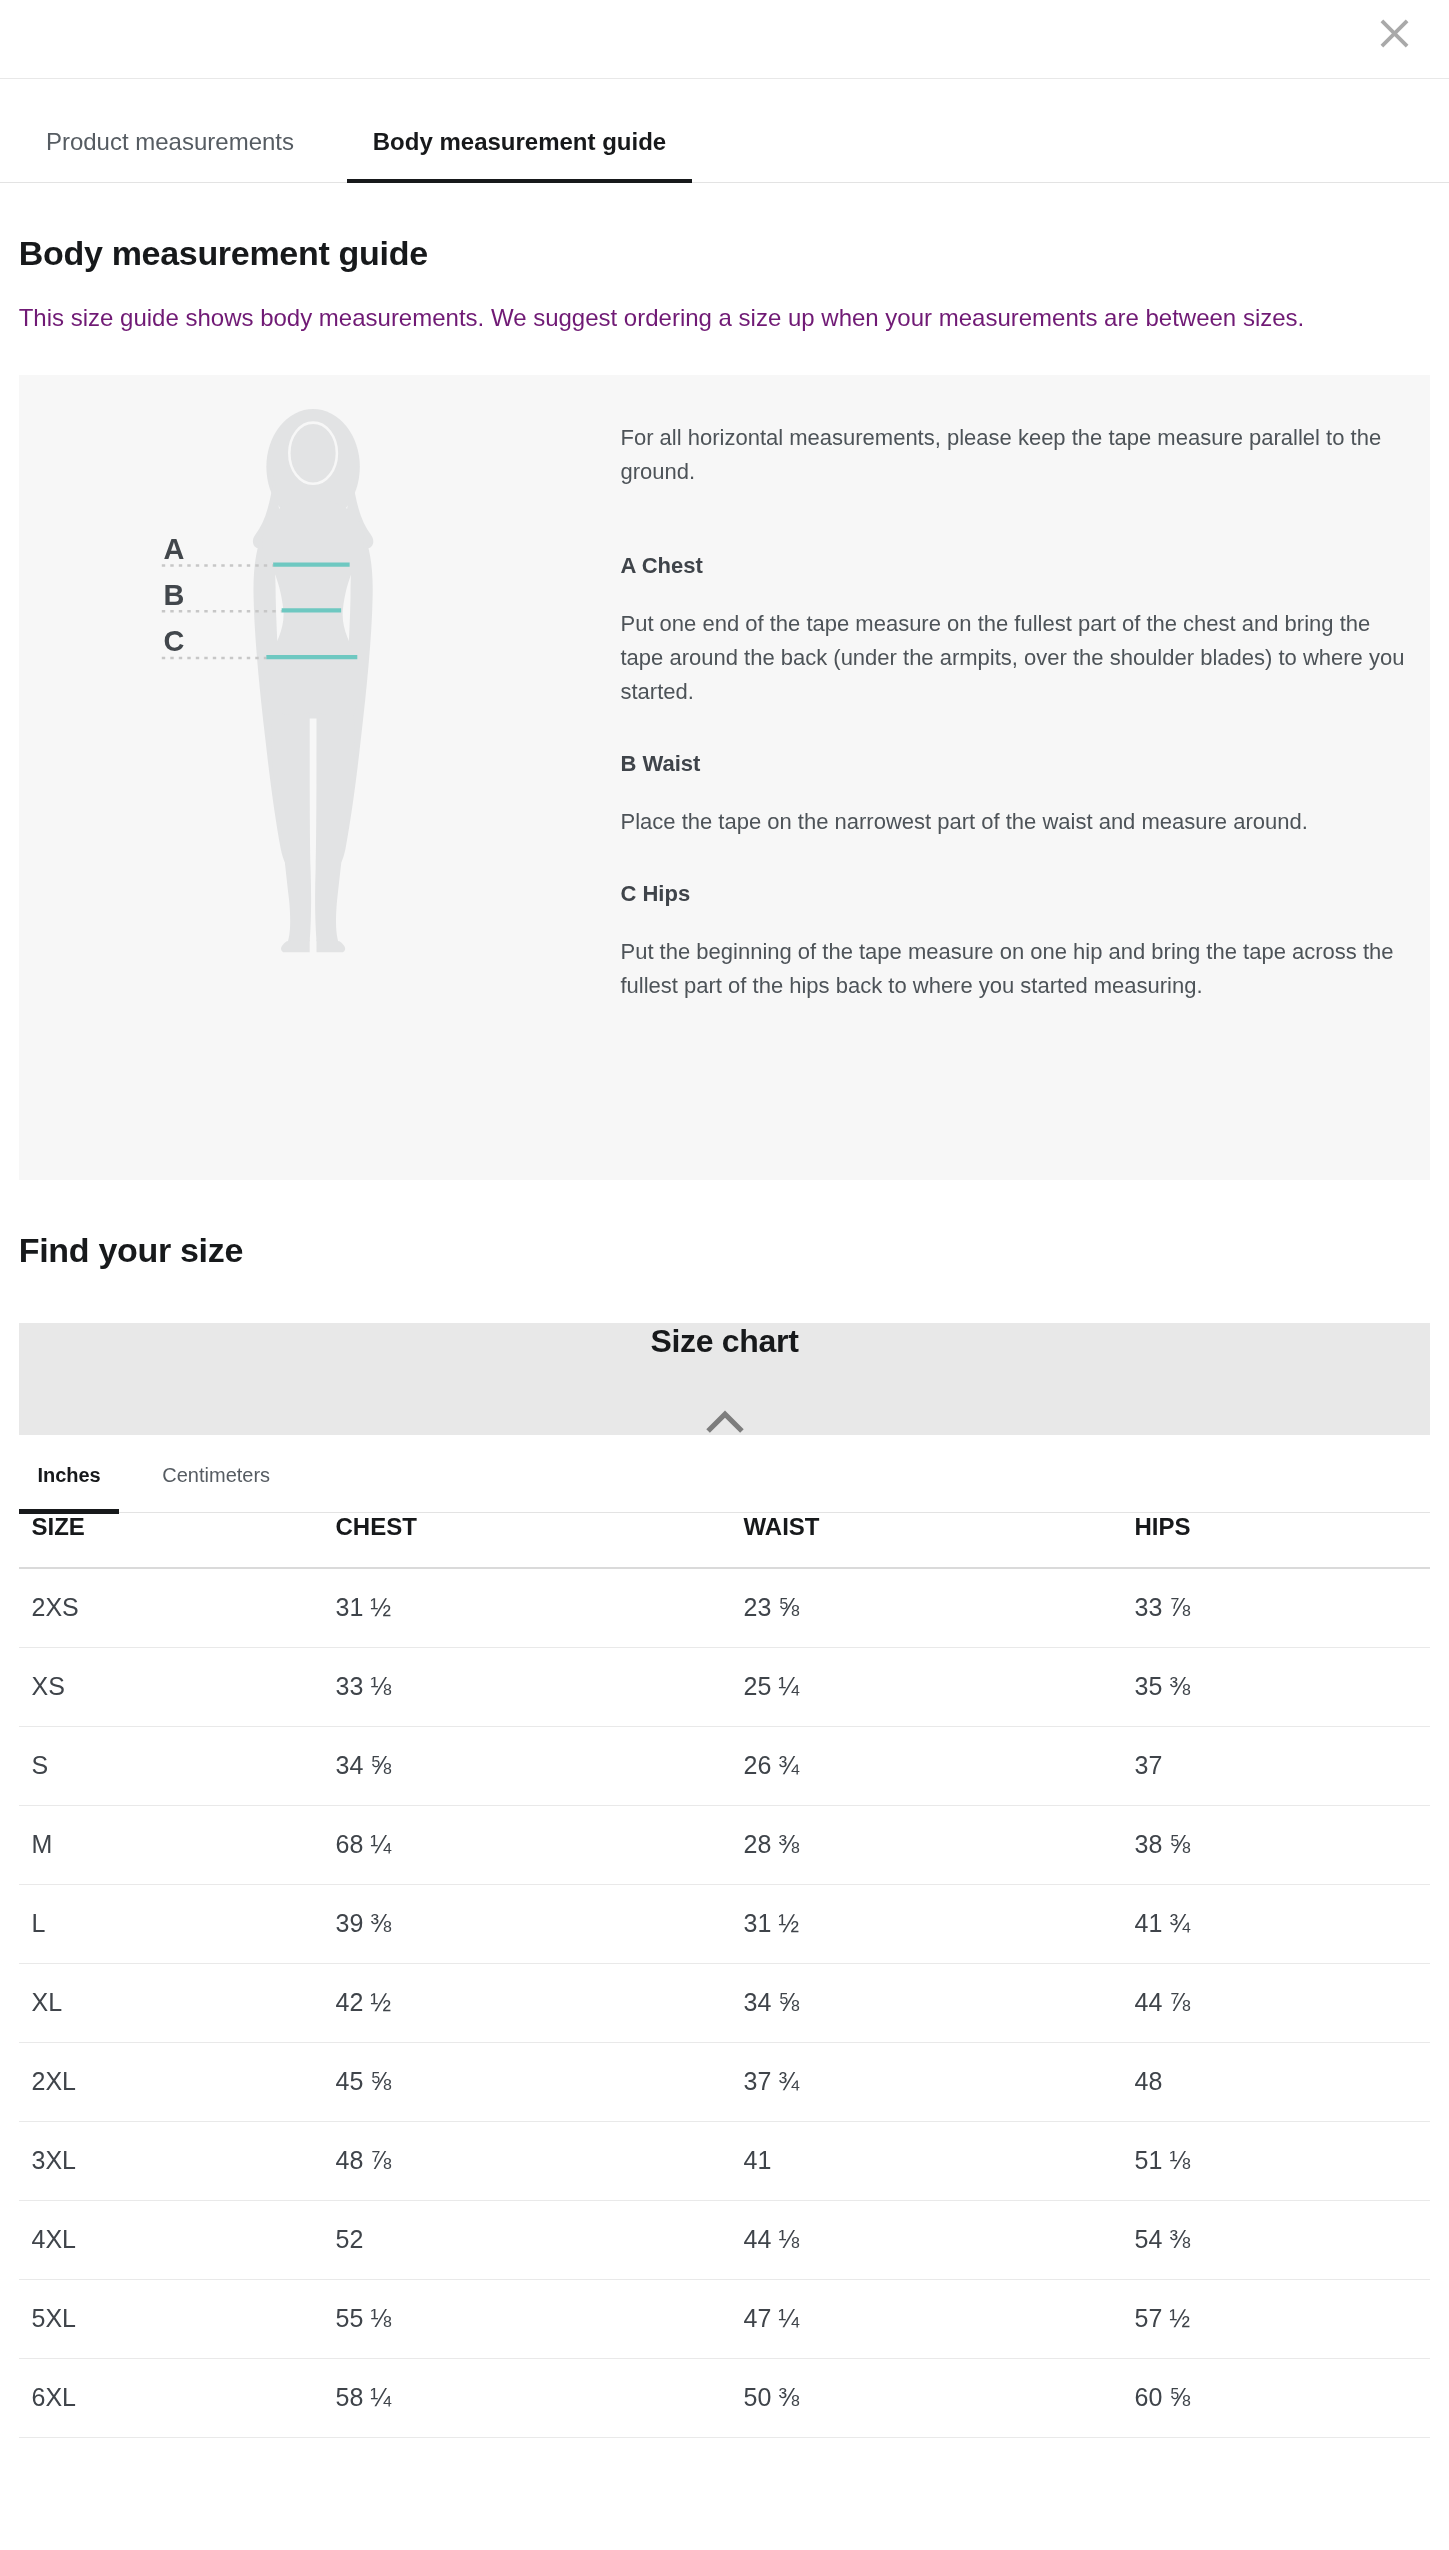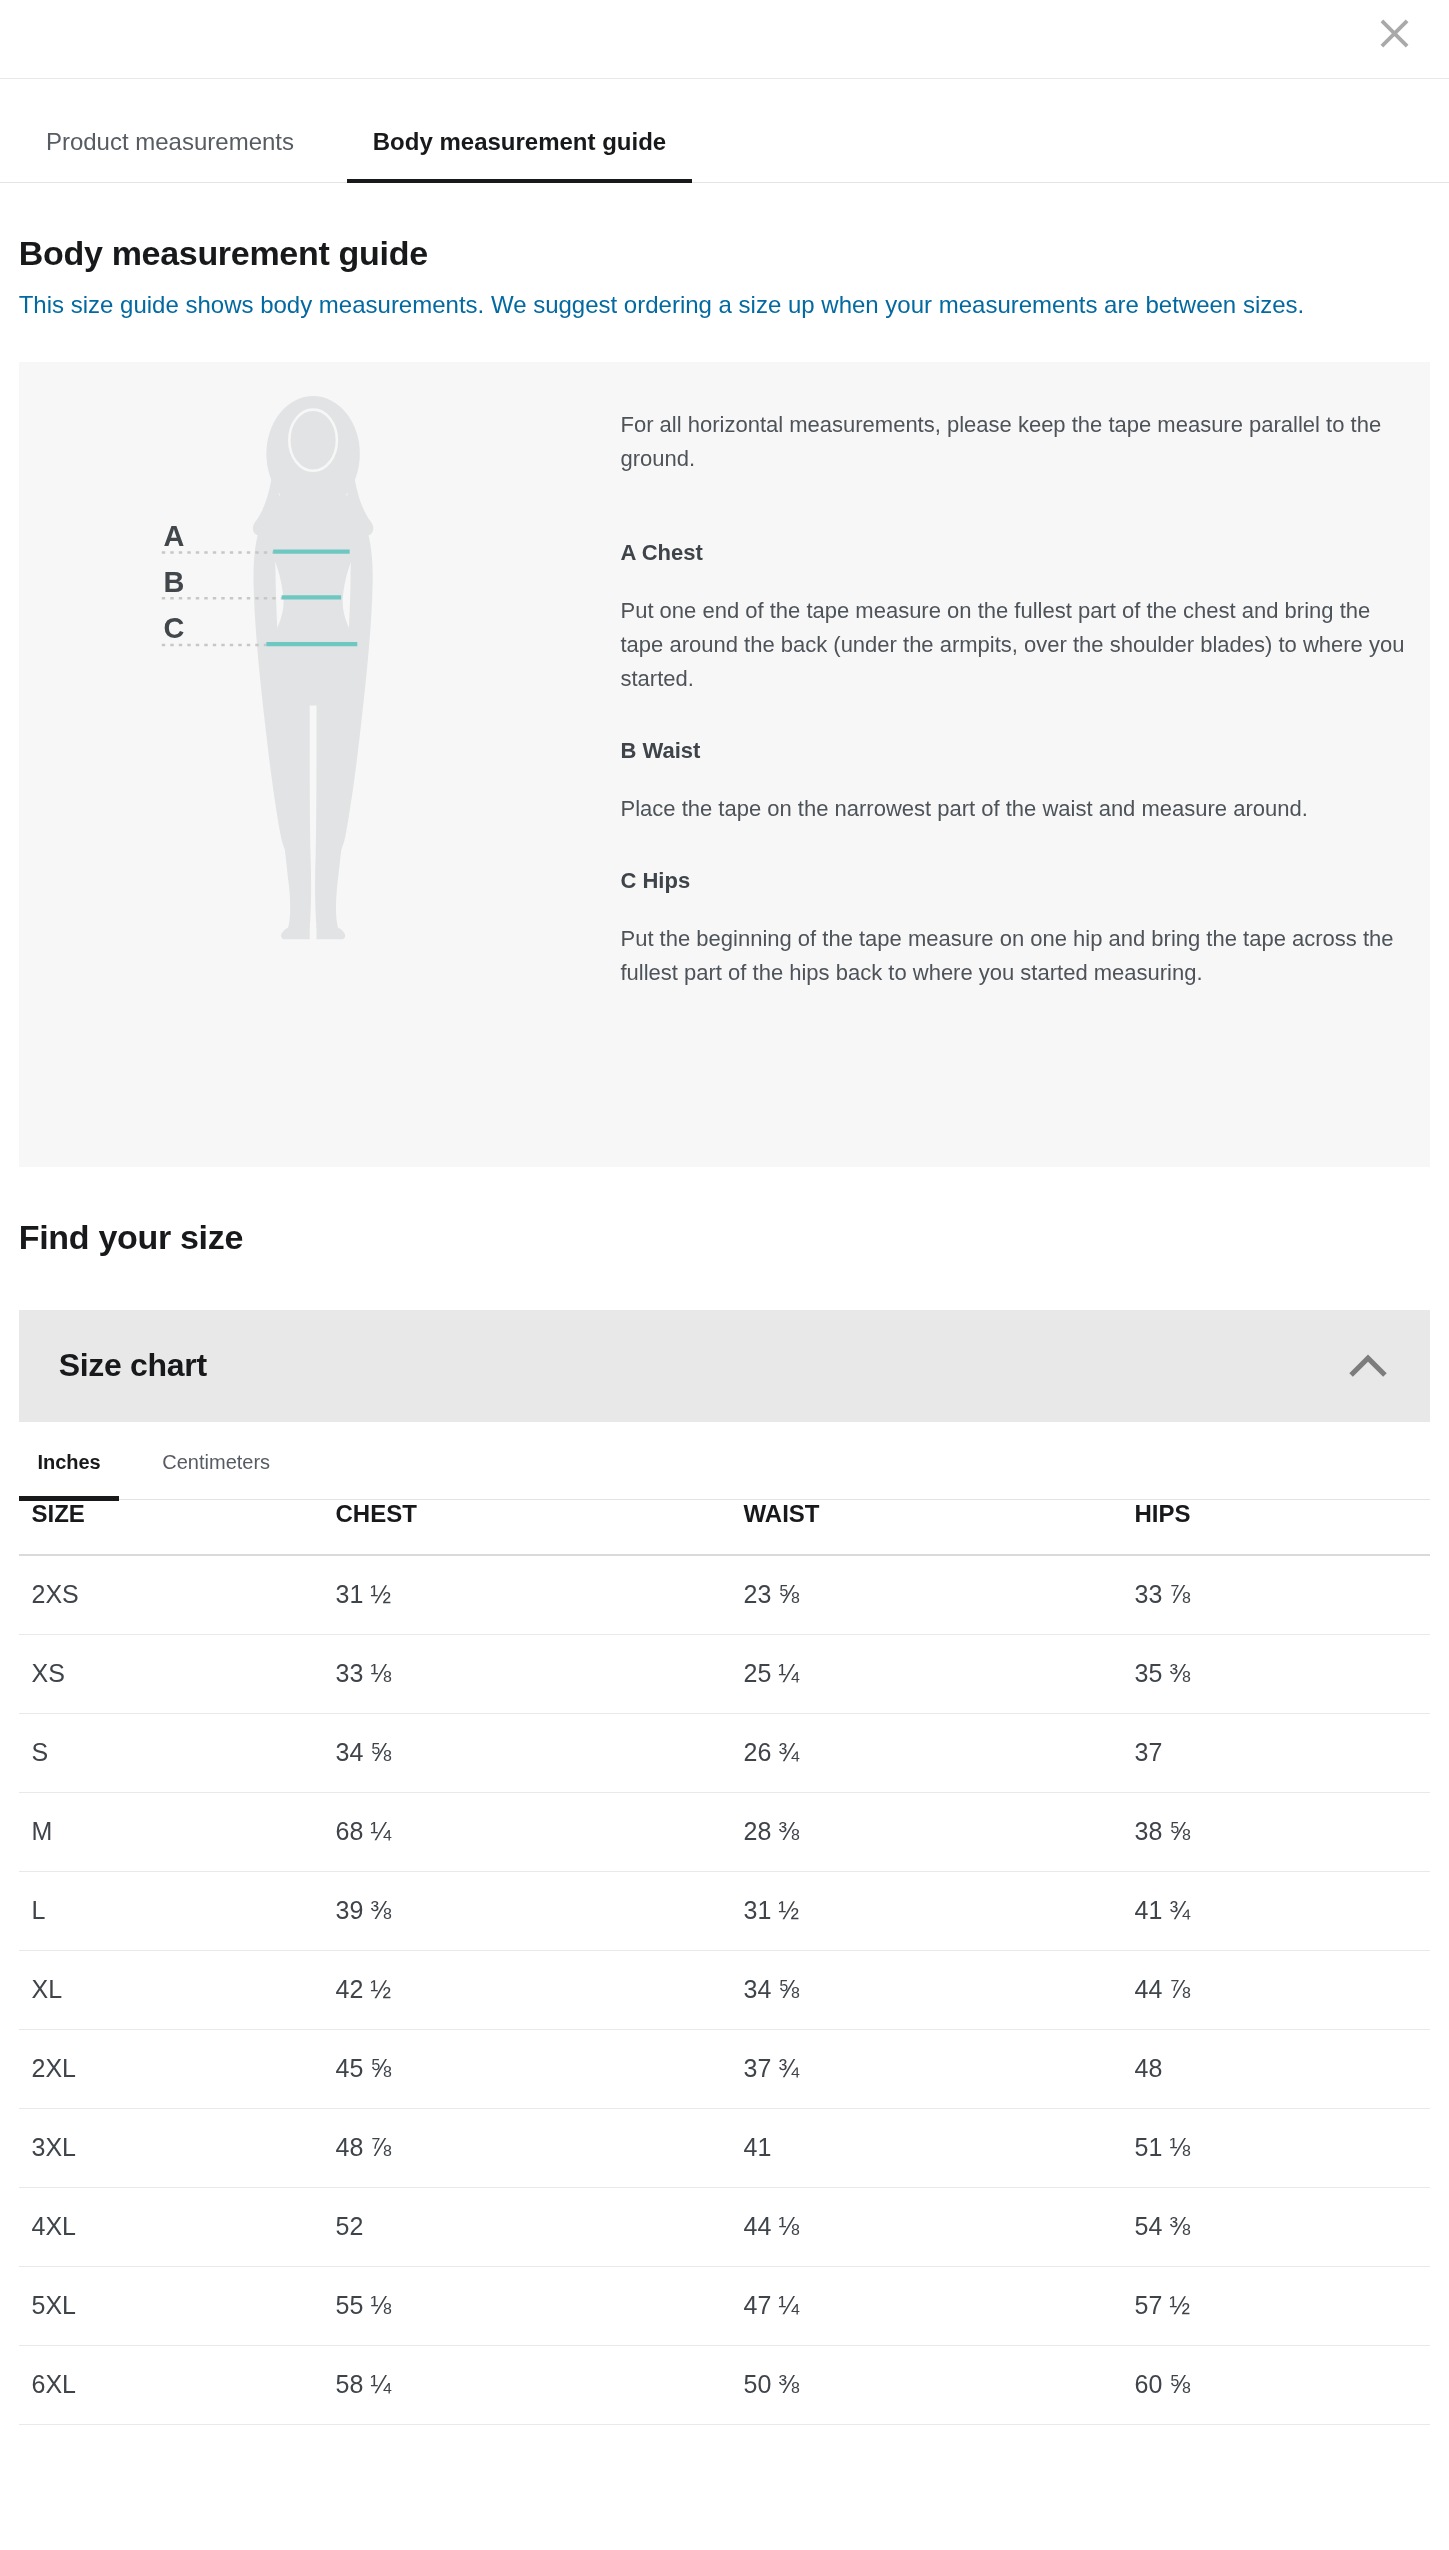--- a/index.html
+++ b/index.html
@@ -18,7 +18,7 @@
   .tab.active::after{content:"";position:absolute;left:0;right:0;bottom:-1.7px;height:4.3px;background:#17191b;}
   .content{padding:0 18.7px;}
   h2{margin:51px 0 0;font-size:34px;font-weight:700;letter-spacing:-0.3px;}
-  .intro{margin:14px 0 0;font-size:24px;line-height:1.5;color:#0369a1;}
+  .intro{margin:27px 0 0;font-size:24px;line-height:1.5;color:#701a75;}
   
   .panel{margin-top:39px;height:805px;background:#f7f7f7;display:flex;}
   .panel-left{width:595px;flex:none;}

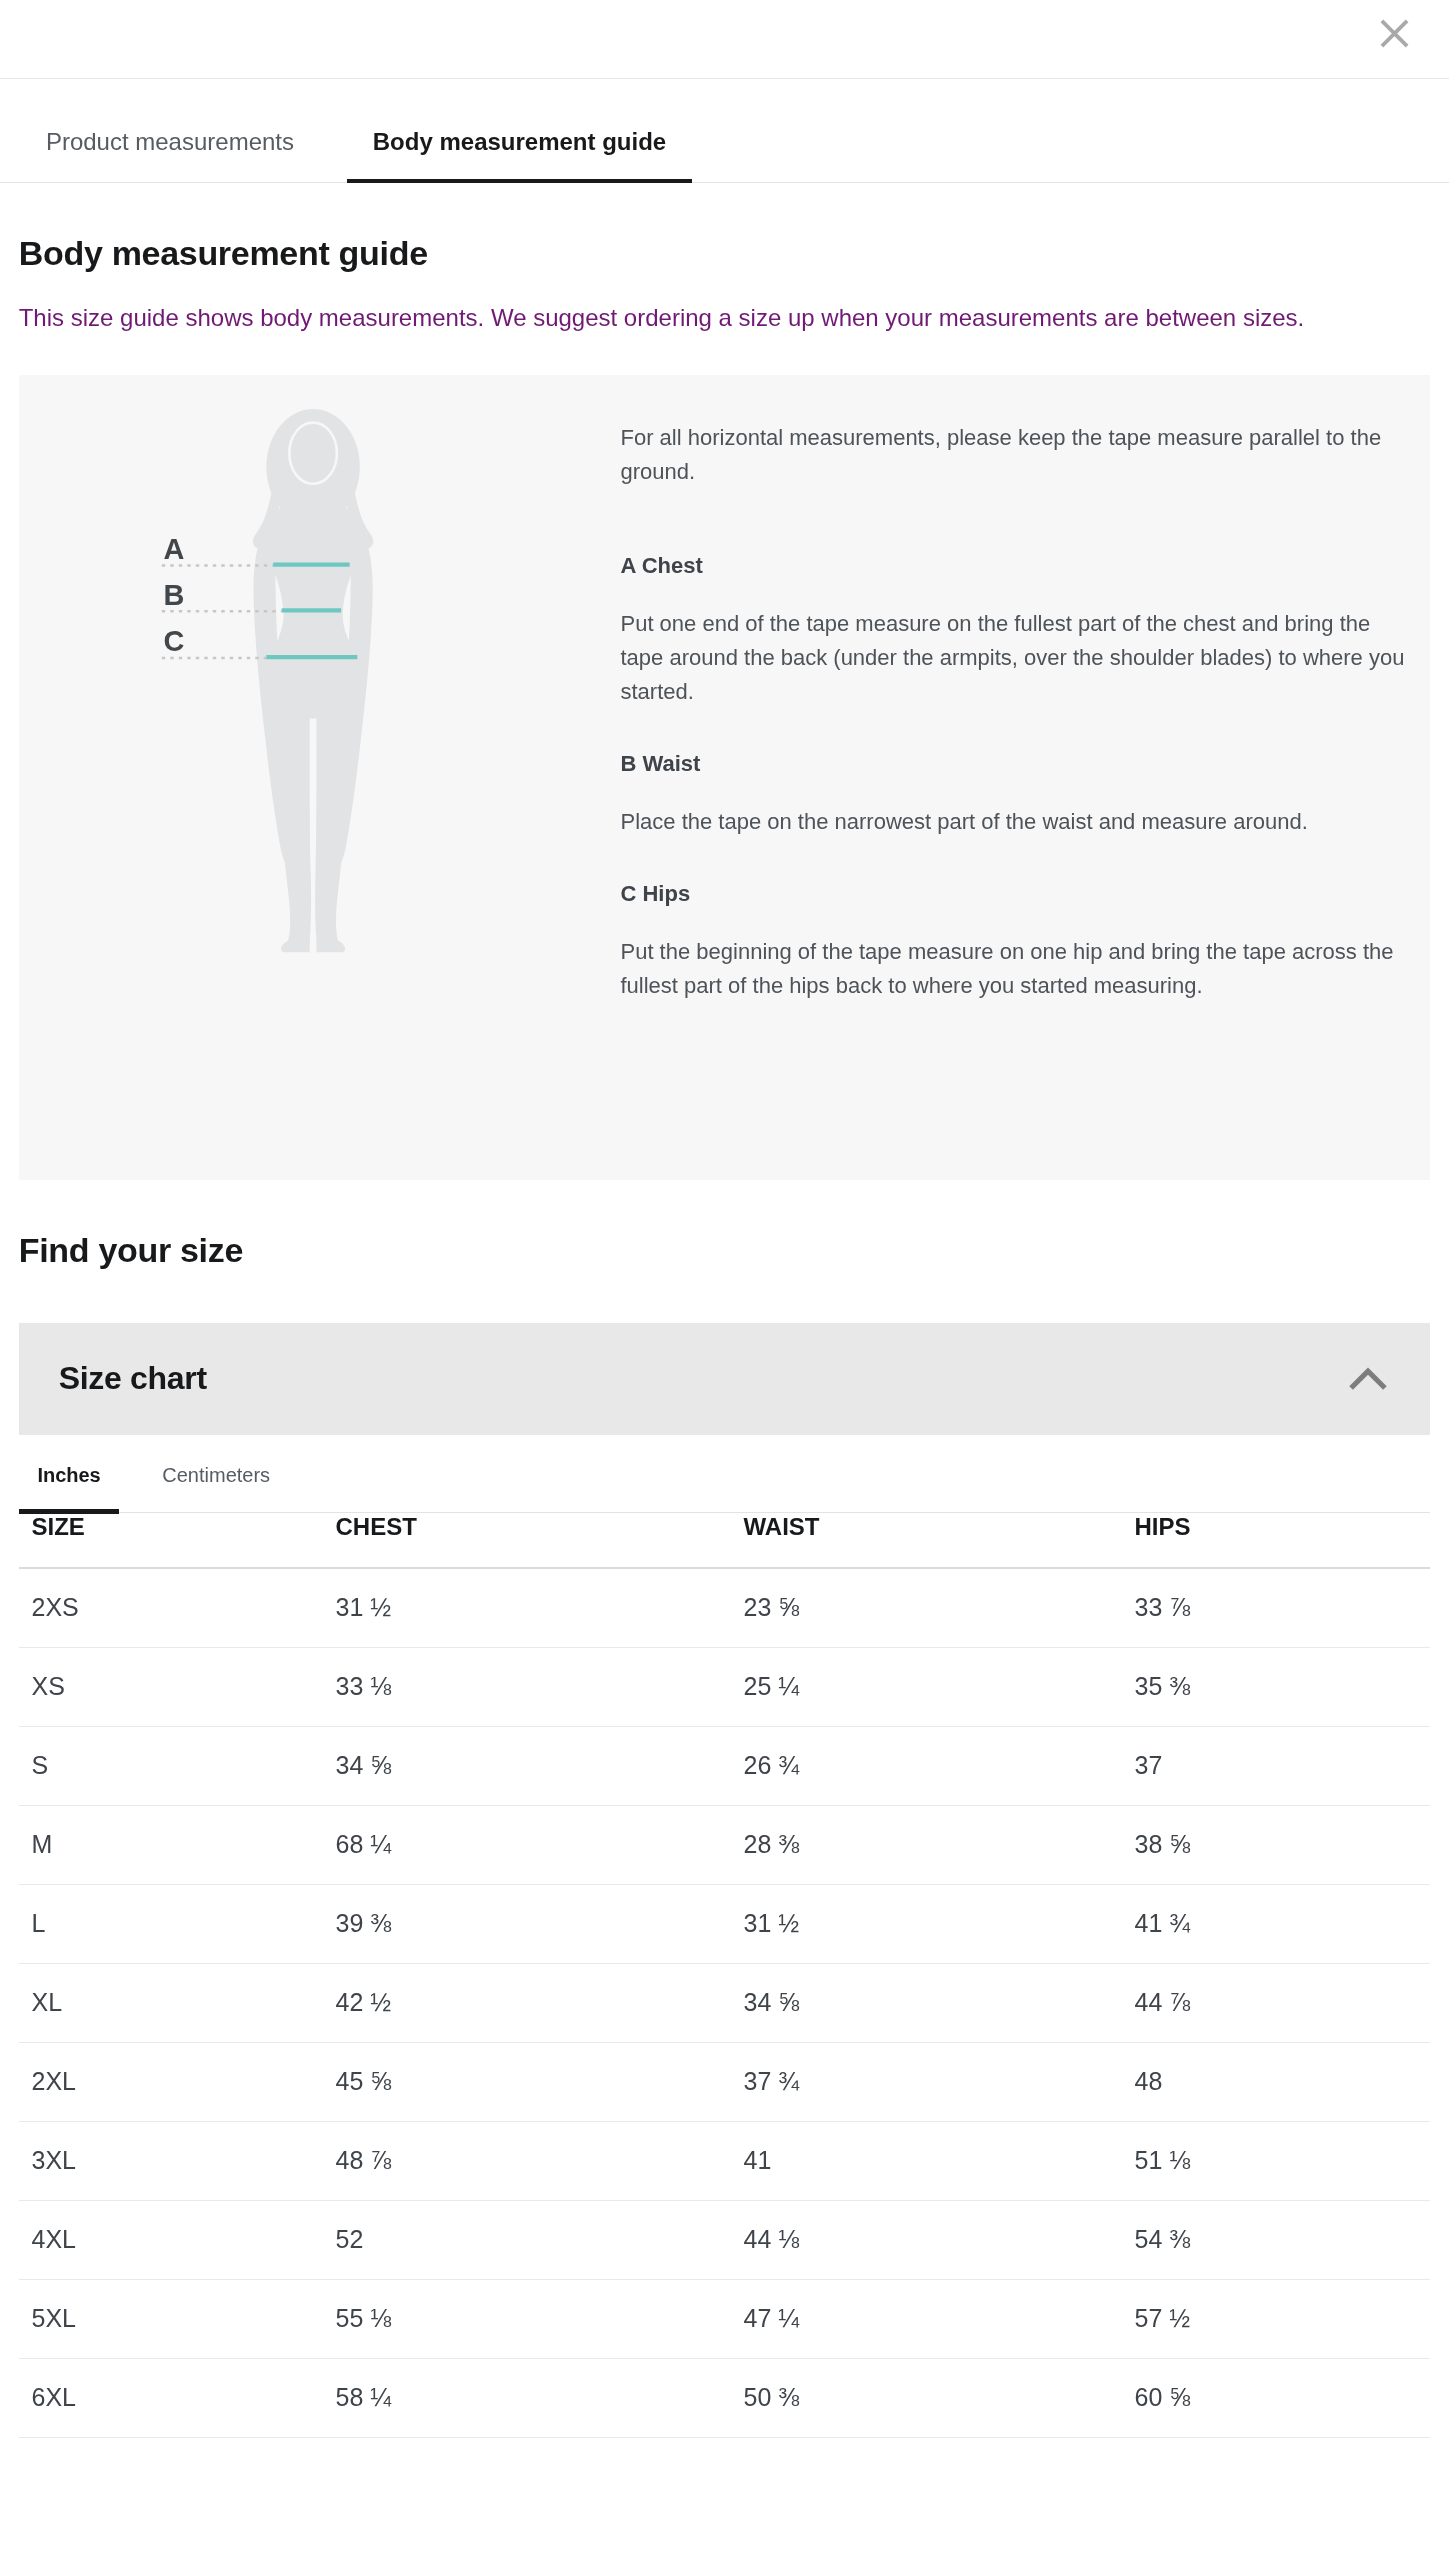--- a/index.html
+++ b/index.html
@@ -31,7 +31,7 @@
   
   .chart-bar{margin-top:53px;height:112px;background:#e8e8e8;display:flex;align-items:center;
     justify-content:space-between;padding:0 40px;border:none;width:100%;box-sizing:border-box;
-    cursor:pointer;font-family:inherit;text-align:left;}
+    cursor:pointer;font-family:inherit;text-align:left;flex-direction:column;}
   .chart-bar .bar-title{font-size:32px;font-weight:700;color:#17191b;letter-spacing:-0.3px;}
   .unit-tabs{padding:29px 0 0;border-bottom:1.7px solid #e3e3e3;}
   .unit-tab{display:inline-block;position:relative;padding:0 18.7px 25.5px;font-size:20px;color:#565c62;cursor:pointer;}

